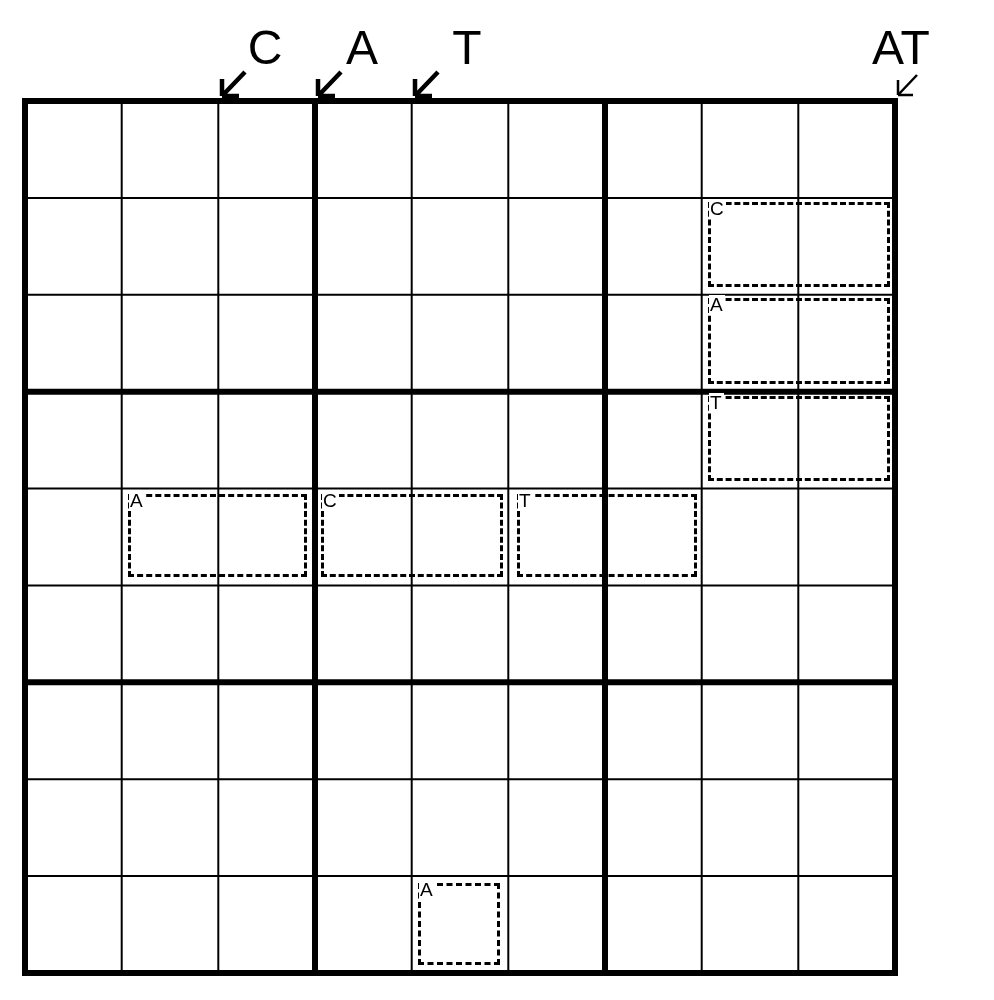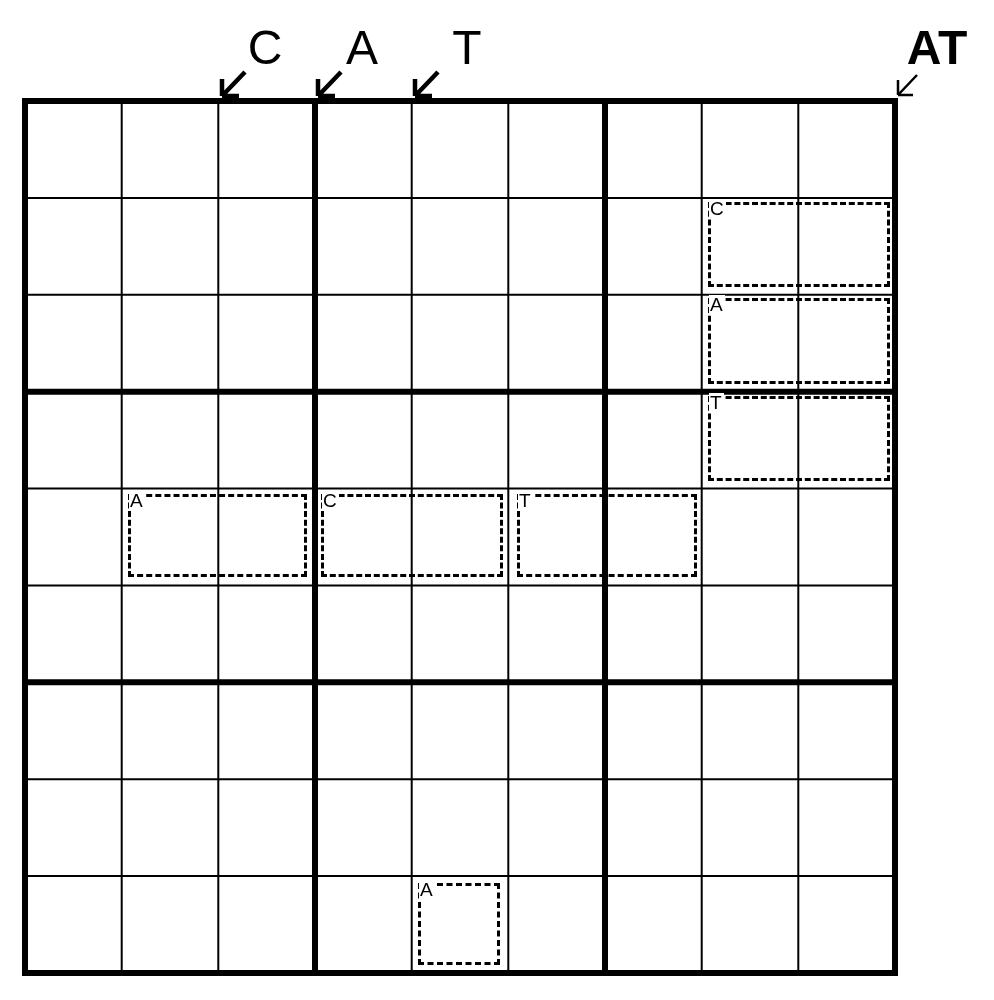--- a/index.html
+++ b/index.html
@@ -96,7 +96,7 @@
   <div class="big-label" style="left:240px; top:24px; width:50px;">C</div>
   <div class="big-label" style="left:337px; top:24px; width:50px;">A</div>
   <div class="big-label" style="left:442px; top:24px; width:50px;">T</div>
-  <div class="big-label" style="left:904px; top:24px; width:66px;font-weight:bold;">AT</div>
+  <div class="big-label" style="left:868px; top:24px; width:66px;">AT</div>
 
   <div class="word-box" style="left:708px; top:202px; width:182px; height:85px;">
     <span class="word-box-label">C</span>

